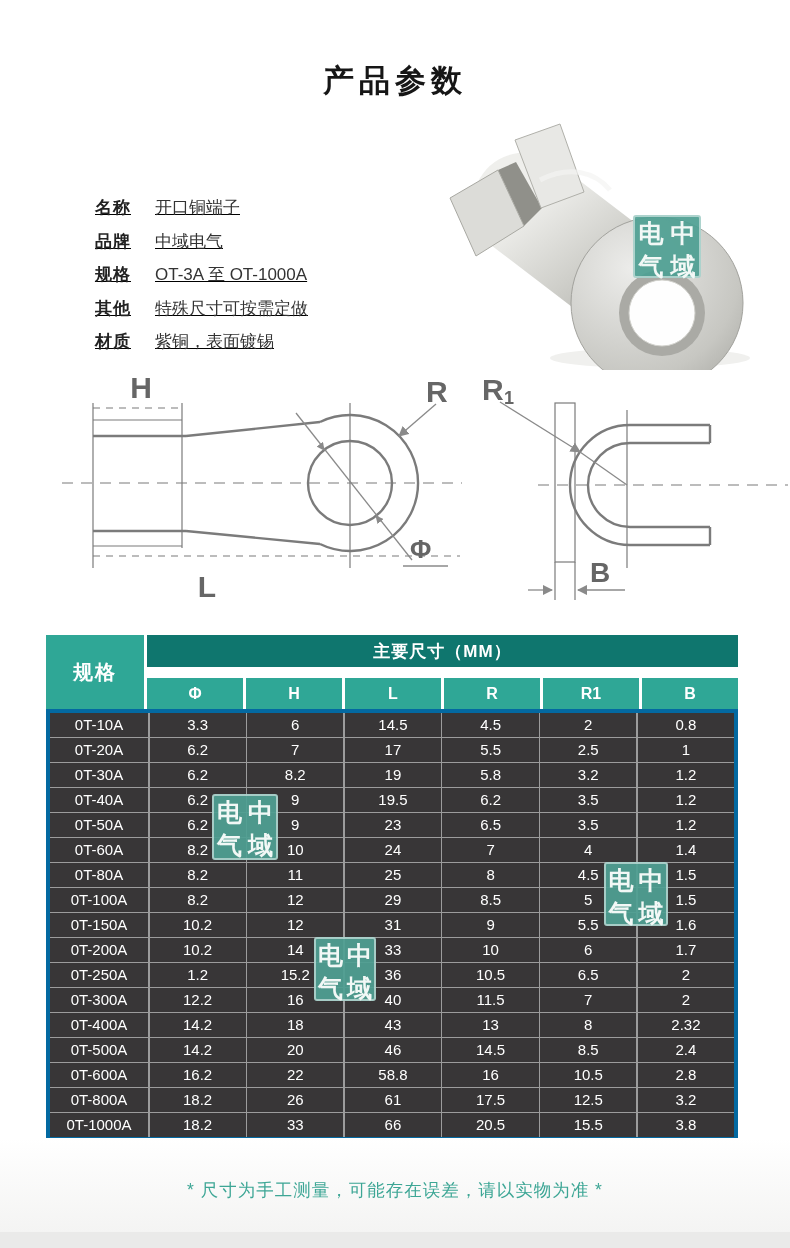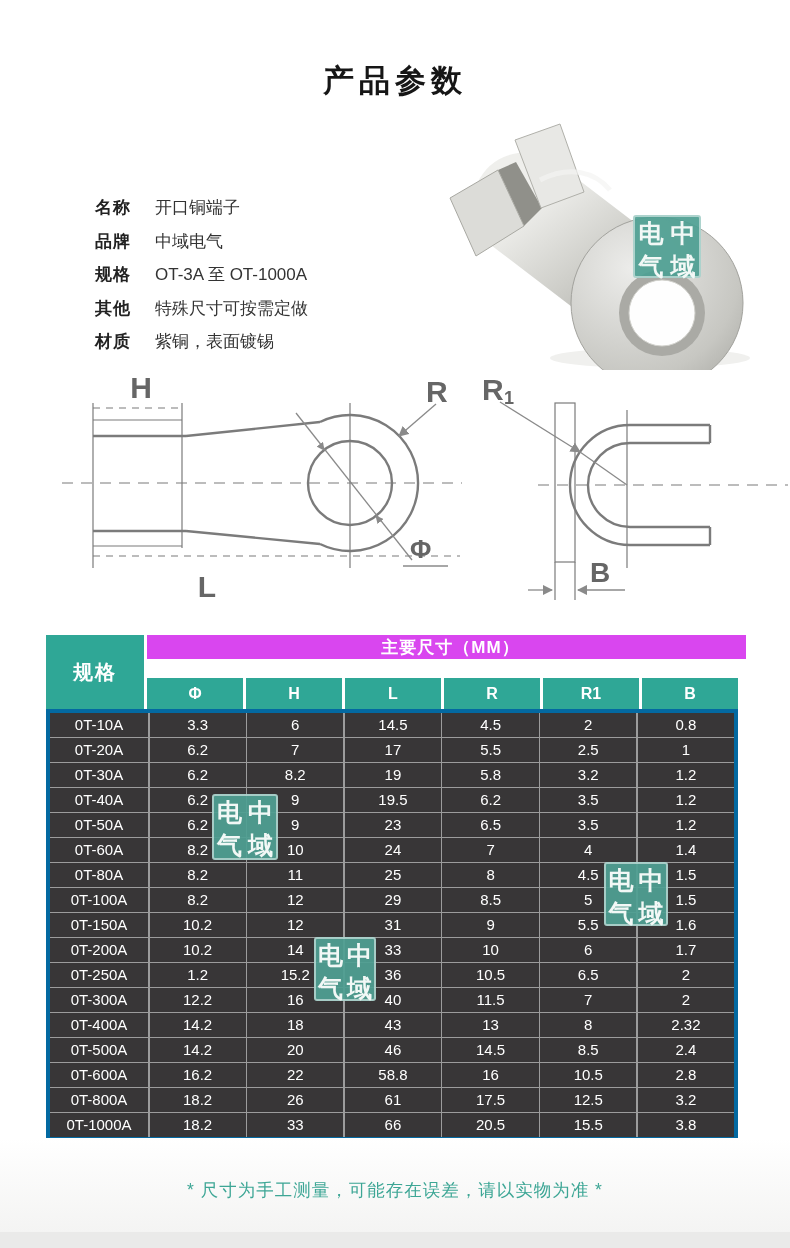--- a/index.html
+++ b/index.html
@@ -14,7 +14,7 @@
   }
   
   .info-list{position:absolute;left:95px;top:191px;}
-  .info-row{display:flex;align-items:center;height:33.5px;}
+  .info-row{display:flex;align-items:center;height:33.5px;text-decoration:underline;}
   .info-label{font-size:17px;font-weight:bold;color:#222;width:60px;letter-spacing:1px;}
   .info-value{font-size:17px;color:#333;}
   

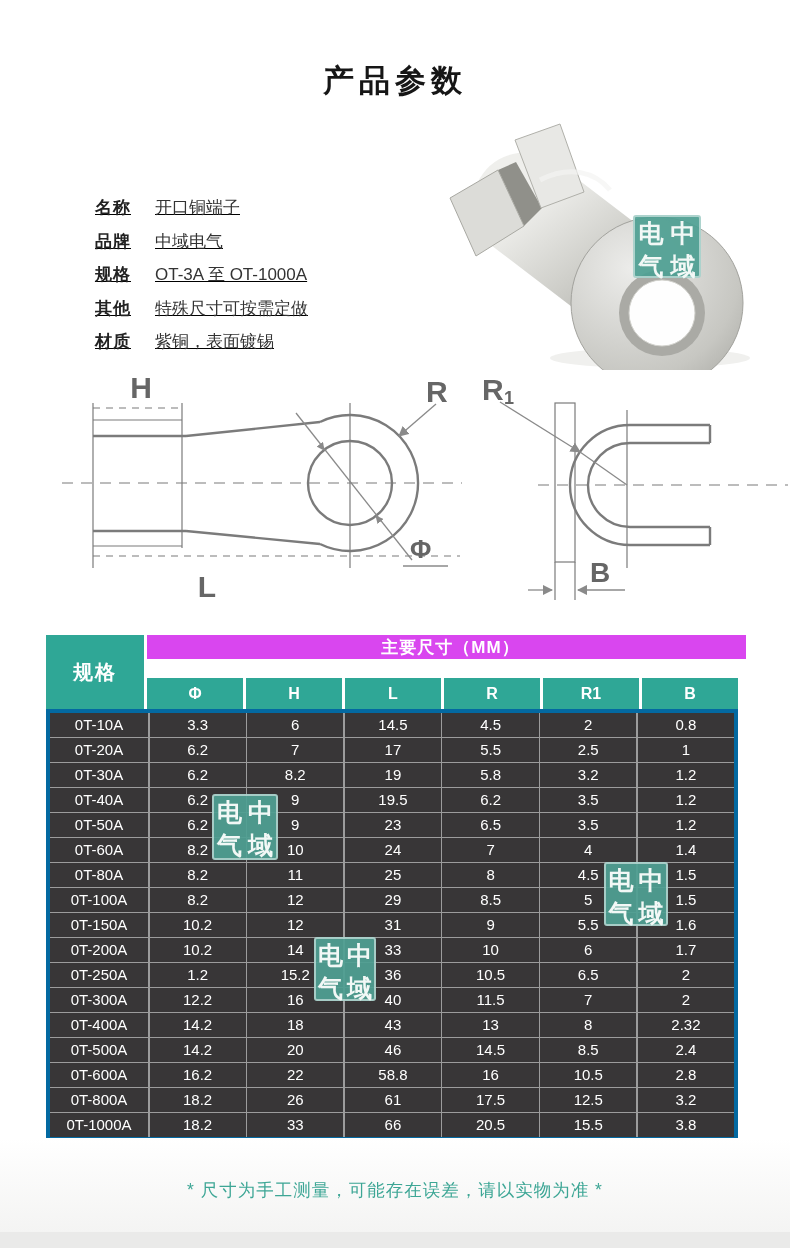--- a/index.html
+++ b/index.html
@@ -30,9 +30,9 @@
     font-size:20px;font-weight:bold;letter-spacing:2px;
   }
   .th-band{
-    position:absolute;left:101px;top:0;width:591px;height:24px;background:#d946ef;
+    position:absolute;left:101px;top:0;width:591px;height:32px;background:#0f766e;
     display:flex;align-items:center;justify-content:center;color:#fff;
-    font-size:17px;font-weight:bold;letter-spacing:1px;padding-left:8px;
+    font-size:17px;font-weight:bold;letter-spacing:1px;
   }
   .th-cols{
     position:absolute;left:101px;top:43px;width:591px;height:31px;

